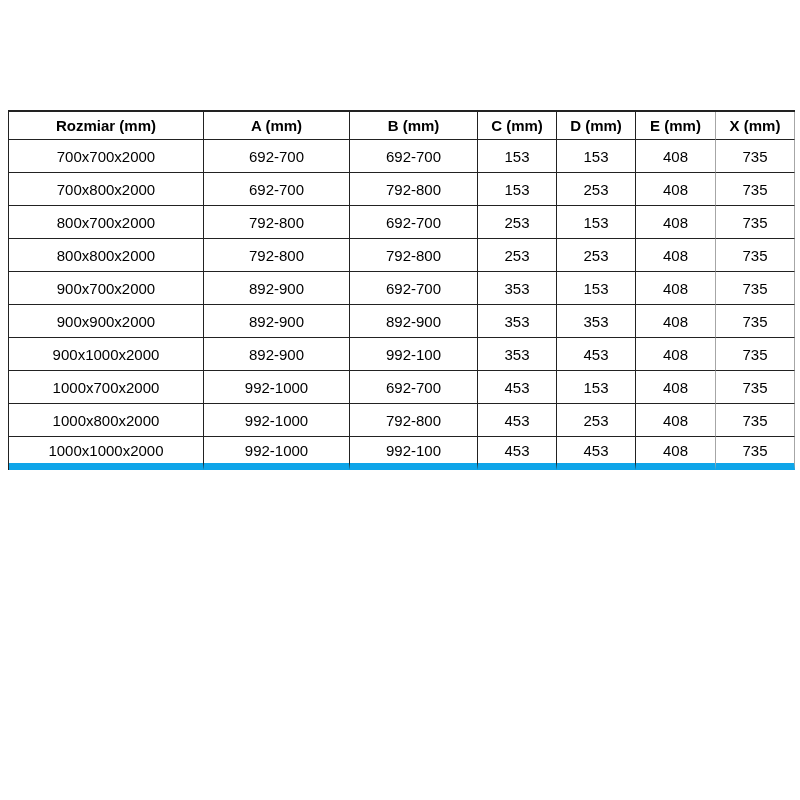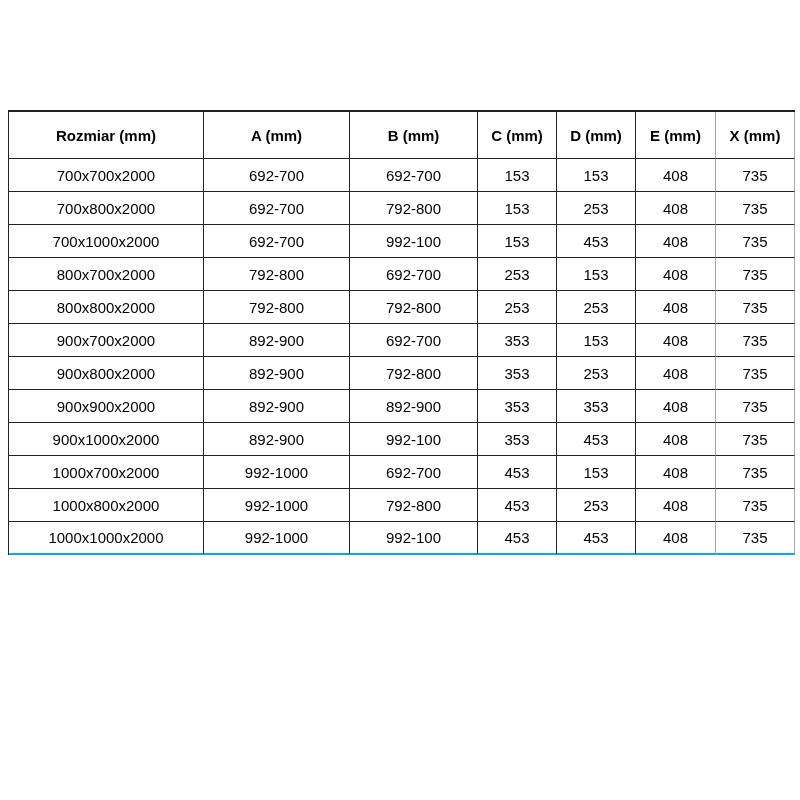--- a/index.html
+++ b/index.html
@@ -50,7 +50,7 @@
     white-space: nowrap;
   }
   table.dim-table th {
-    height: 47px;
+    height: 28px;
     font-weight: bold;
   }
   table.dim-table td {

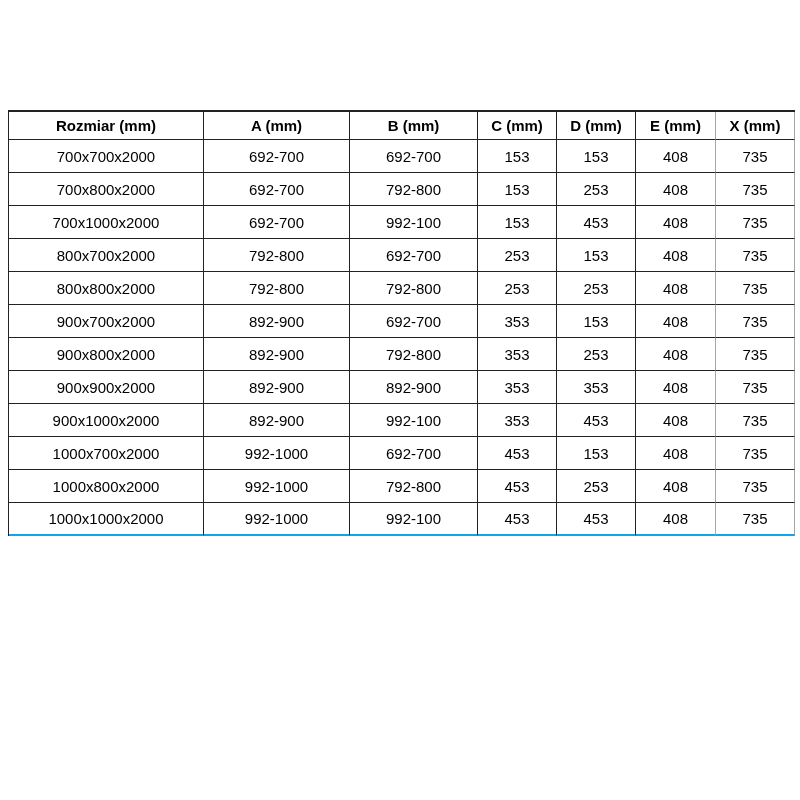--- a/index.html
+++ b/index.html
@@ -117,15 +117,6 @@
             <td>735</td>
           </tr>
           <tr>
-            <td>700x1000x2000</td>
-            <td>692-700</td>
-            <td>992-100</td>
-            <td>153</td>
-            <td>453</td>
-            <td>408</td>
-            <td>735</td>
-          </tr>
-          <tr>
             <td>800x700x2000</td>
             <td>792-800</td>
             <td>692-700</td>

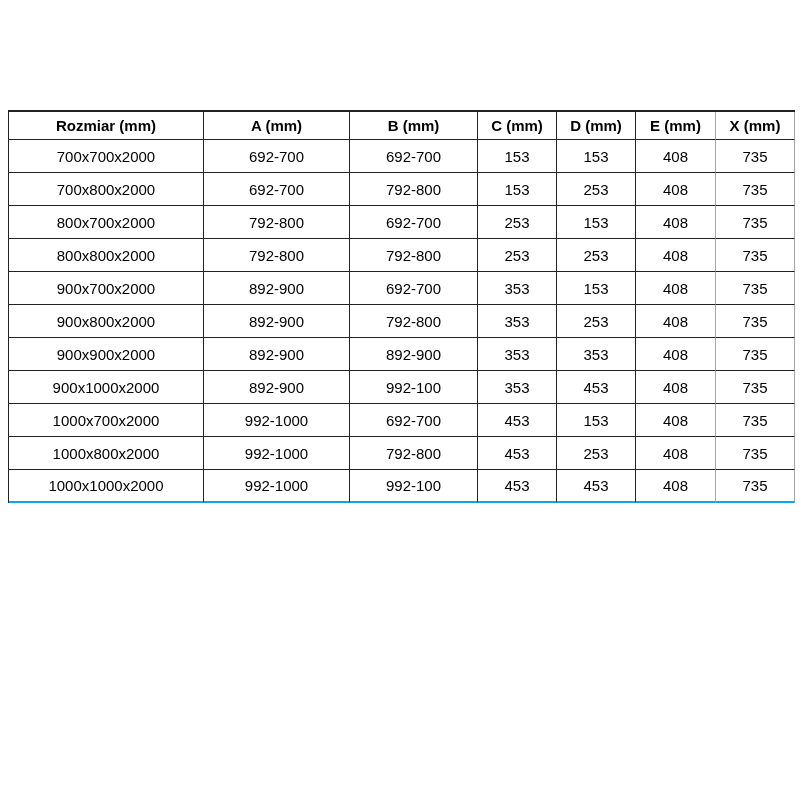--- a/index.html
+++ b/index.html
@@ -144,15 +144,6 @@
             <td>735</td>
           </tr>
           <tr>
-            <td>900x800x2000</td>
-            <td>892-900</td>
-            <td>792-800</td>
-            <td>353</td>
-            <td>253</td>
-            <td>408</td>
-            <td>735</td>
-          </tr>
-          <tr>
             <td>900x900x2000</td>
             <td>892-900</td>
             <td>892-900</td>

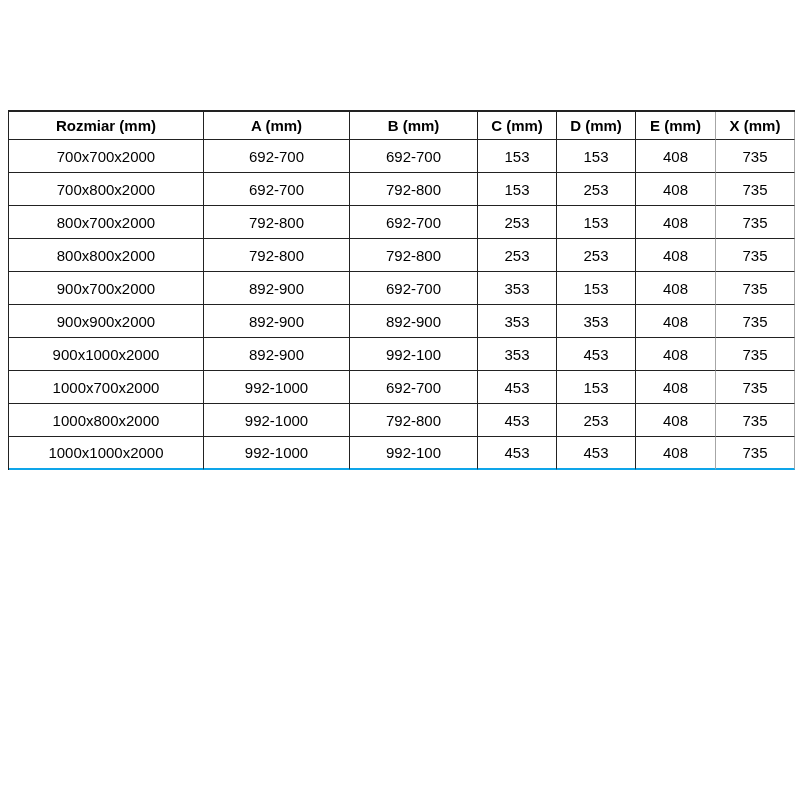--- a/index.html
+++ b/index.html
@@ -68,7 +68,7 @@
   }
   
   table.dim-table tr:last-child td {
-    border-bottom: 2px solid #0ea5e9;
+    border-bottom: 7px solid #0ea5e9;
   }
 </style>
 </head>

